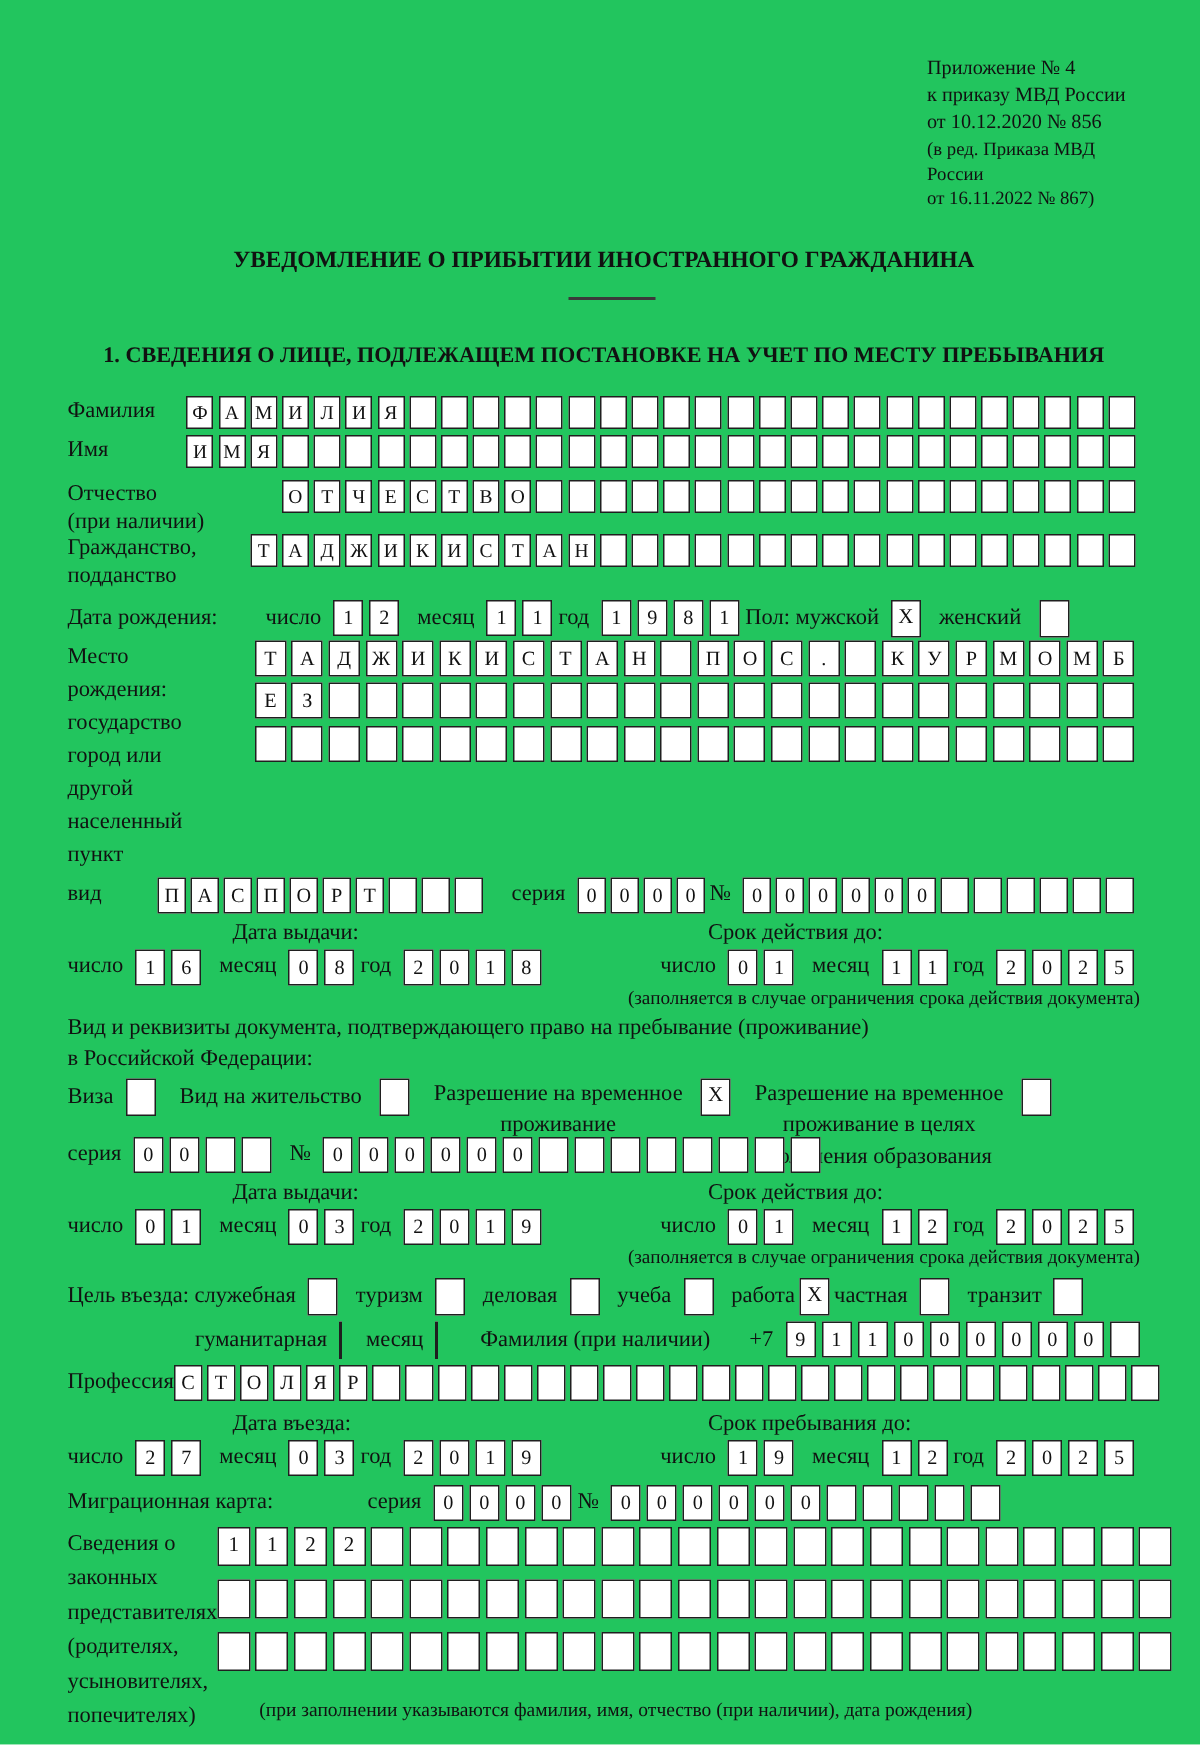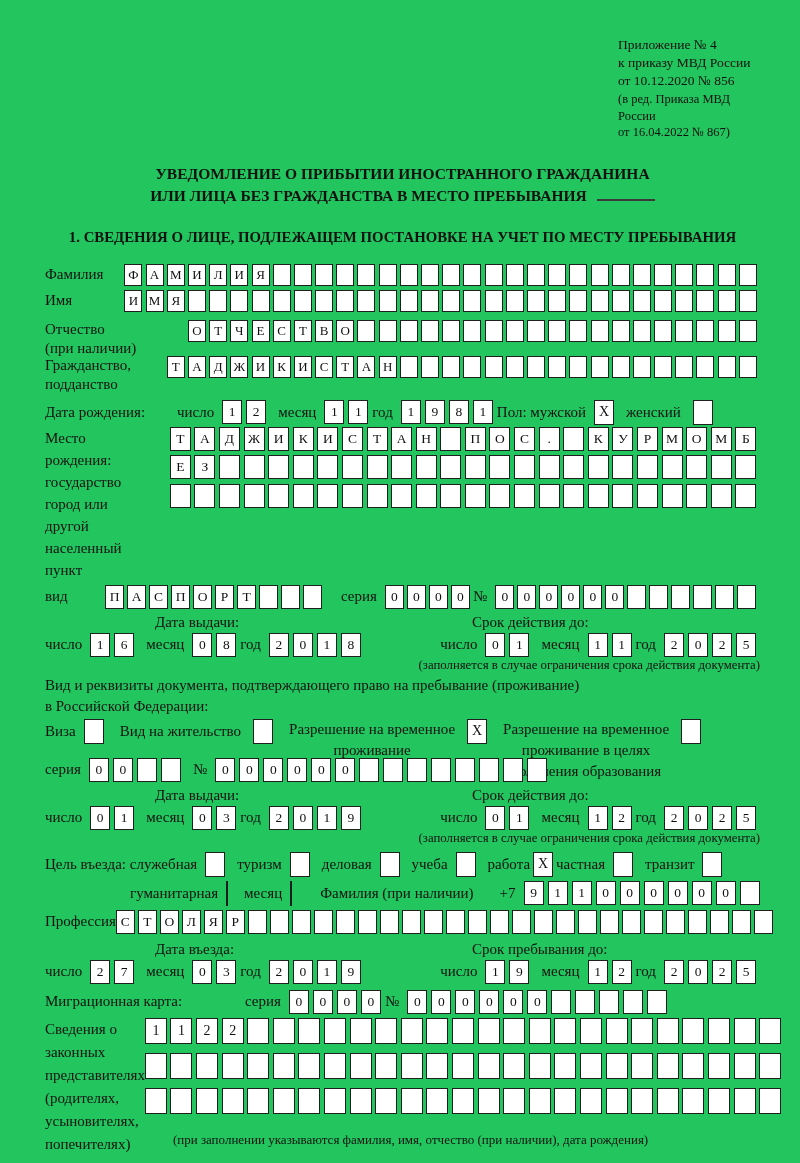--- a/index.html
+++ b/index.html
@@ -49,7 +49,7 @@
     <div>к приказу МВД России</div>
     <div>от 10.12.2020 № 856</div>
     <div class="amend">(в ред. Приказа МВД России</div>
-    <div class="amend">от 16.04.2022 № 867)</div>
+    <div class="amend">от 16.11.2022 № 867)</div>
   </div>
 
 

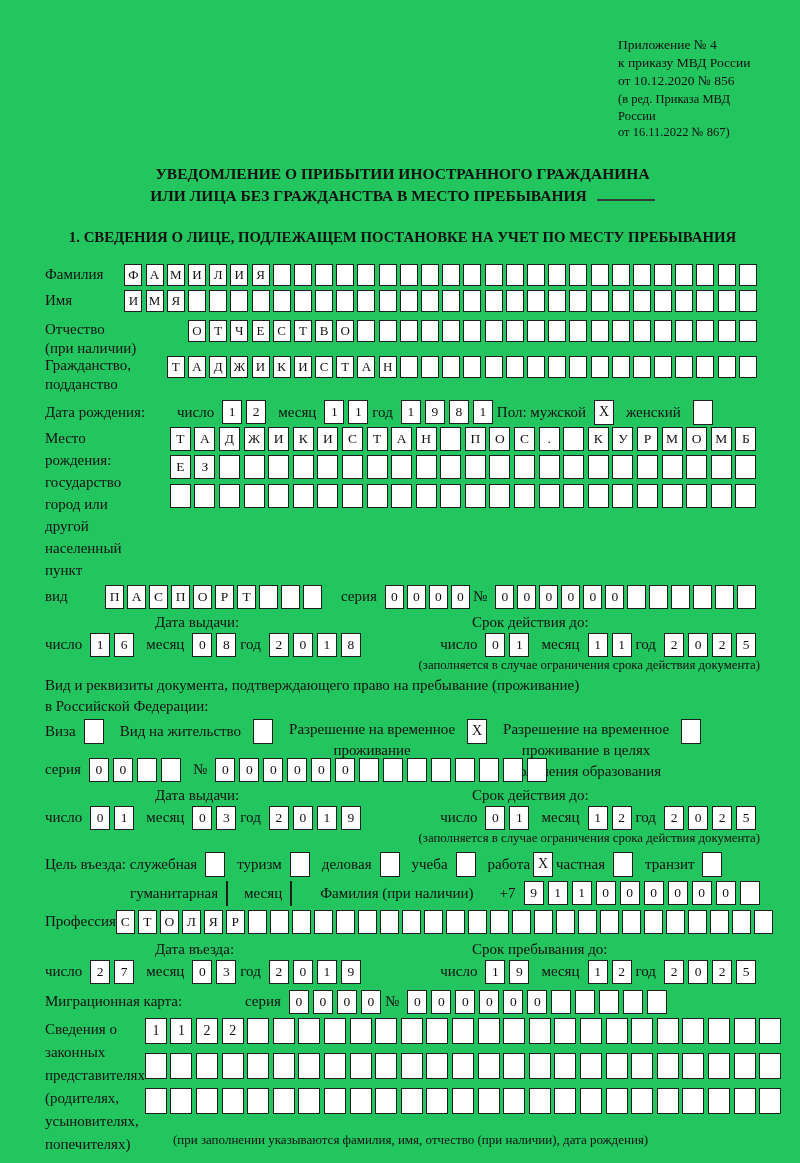--- a/index.html
+++ b/index.html
@@ -55,7 +55,7 @@
 
   <div class="title">
     <div>УВЕДОМЛЕНИЕ О ПРИБЫТИИ ИНОСТРАННОГО ГРАЖДАНИНА</div>
-    <div><span>ИЛИ ЛИЦА БЕЗ ГРАЖДАНСТВА В МЕСТО ПРЕБЫВАНИЯ</span><span class="blank"></span></div>
+    <div><span class="blank"></span></div>
   </div>
 
   <div class="sec">1. СВЕДЕНИЯ О ЛИЦЕ, ПОДЛЕЖАЩЕМ ПОСТАНОВКЕ НА УЧЕТ ПО МЕСТУ ПРЕБЫВАНИЯ</div>

